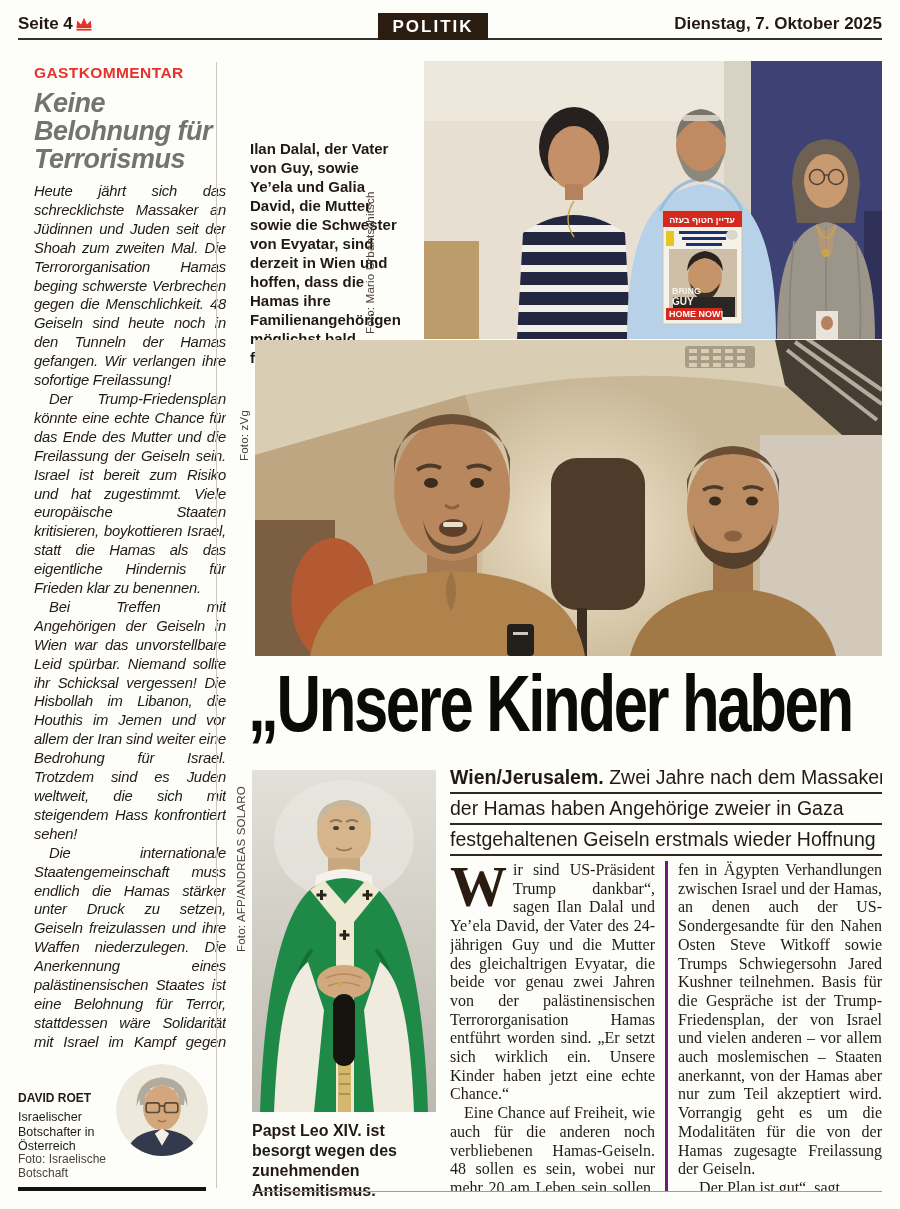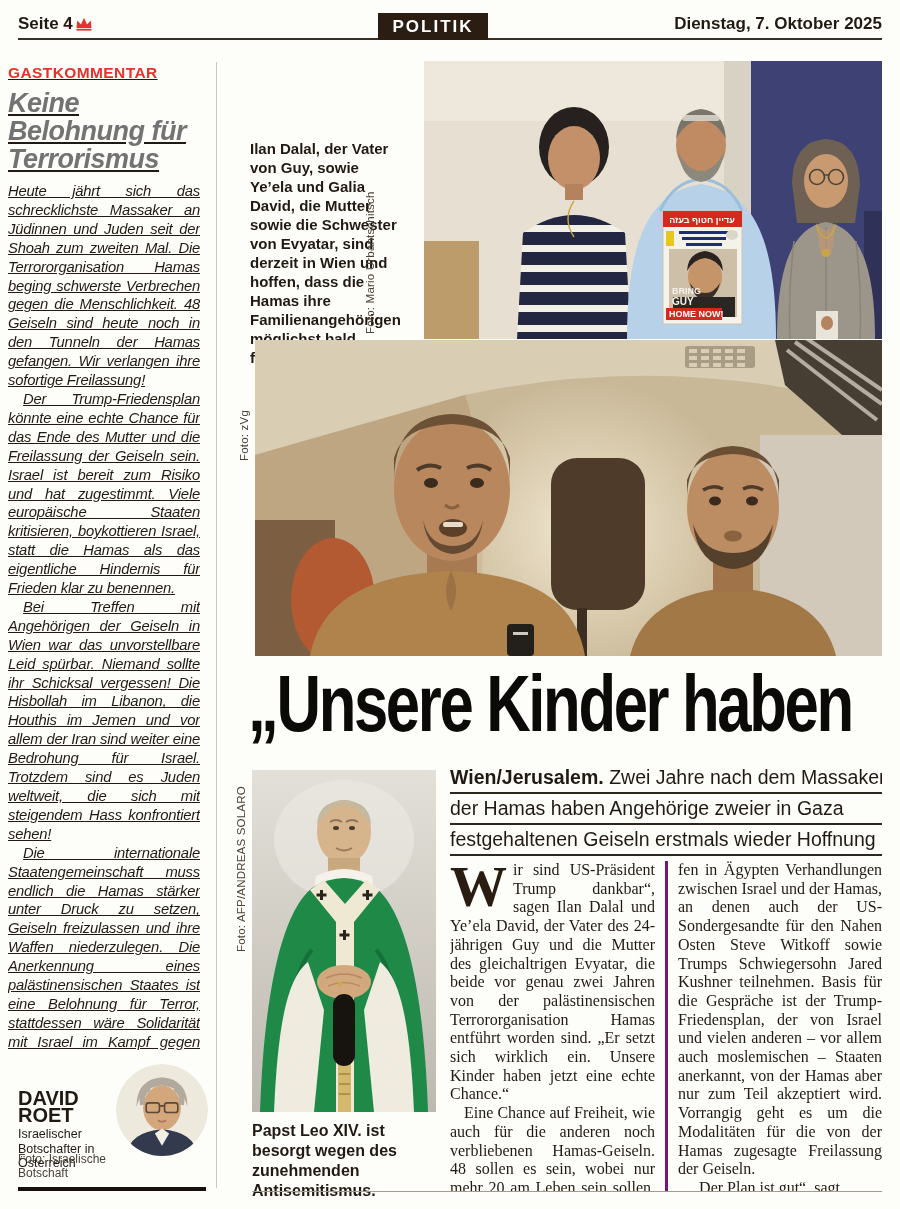--- a/index.html
+++ b/index.html
@@ -17,7 +17,7 @@
   }
   .date-label{position:absolute;right:18px;top:14px;font-size:17px;font-weight:700;}
   
-  .commentary{position:absolute;left:8px;top:64px;width:192px;text-decoration:underline;}
+  .commentary{position:absolute;left:34px;top:64px;width:192px;}
   .kicker{color:#e5322a;font-size:15.5px;font-weight:800;letter-spacing:.4px;margin-bottom:7px;}
   .comm-headline{font-style:italic;font-weight:800;font-size:27px;line-height:28px;letter-spacing:-.5px;margin-bottom:9px;color:#737373;}
   .comm-text{height:868px;overflow:hidden;}

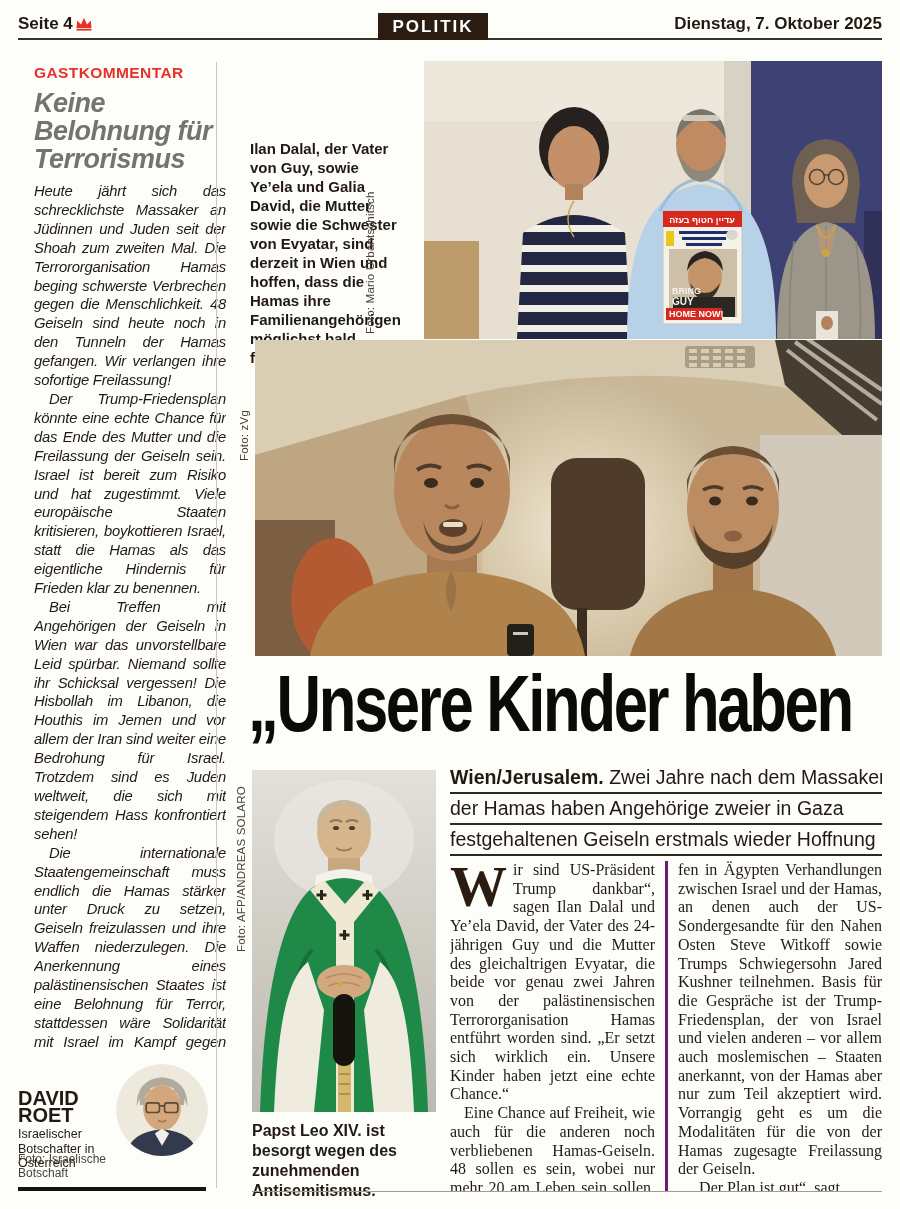--- a/index.html
+++ b/index.html
@@ -25,7 +25,7 @@
   .comm-text p + p{text-indent:15px;}
   .author{position:absolute;left:18px;top:1078px;width:192px;height:96px;}
   .author-info{width:102px;}
-  .author-name{font-size:20px;line-height:17px;font-weight:800;margin-top:12px;}
+  .author-name{font-size:12px;line-height:17px;font-weight:800;margin-top:12px;}
   .author-role{font-size:12.5px;line-height:14.5px;margin-top:3px;}
   .author-photo{position:absolute;right:2px;top:-14px;width:92px;height:92px;border-radius:50%;overflow:hidden;}
   .author-credit{position:absolute;left:18px;top:1152px;width:120px;font-size:12px;line-height:14px;color:#4a4238;}

